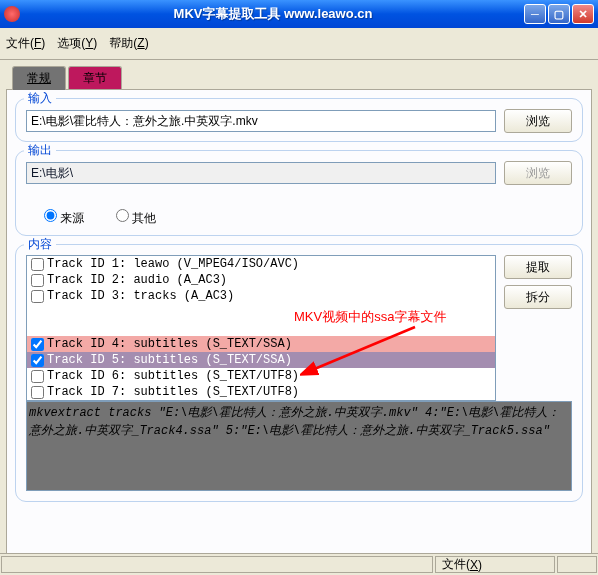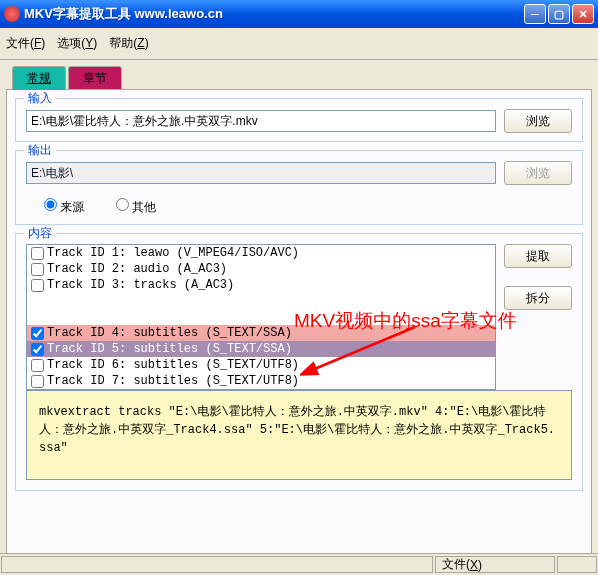--- a/index.html
+++ b/index.html
@@ -4,7 +4,7 @@
 <style>
 * { box-sizing: border-box; margin: 0; padding: 0; }
 body { font-family: "Microsoft YaHei", SimSun, sans-serif; font-size: 12px; background: #ece9d8; width: 598px; height: 575px; overflow: hidden; }
-.titlebar { height: 28px; background: linear-gradient(to bottom, #3a93ff 0%, #0053e1 50%, #0046d5 100%); display: flex; align-items: center; padding: 0 4px; color: white; }
+.titlebar { height: 28px; background: linear-gradient(to bottom, #3a93ff 0%, #0053e1 50%, #0046d5 100%); display: flex; align-items: center; padding: 0 4px; color: white; text-align: center; }
 .titlebar-icon { width: 16px; height: 16px; background: radial-gradient(circle, #ff6b6b, #c92a2a); border-radius: 50%; margin-right: 4px; }
 .titlebar-text { flex: 1; font-size: 13px; font-weight: bold; text-shadow: 1px 1px 1px rgba(0,0,0,0.3); }
 .win-btn { width: 22px; height: 20px; margin-left: 2px; border: 1px solid #fff; border-radius: 3px; display: flex; align-items: center; justify-content: center; font-weight: bold; font-size: 11px; color: white; }

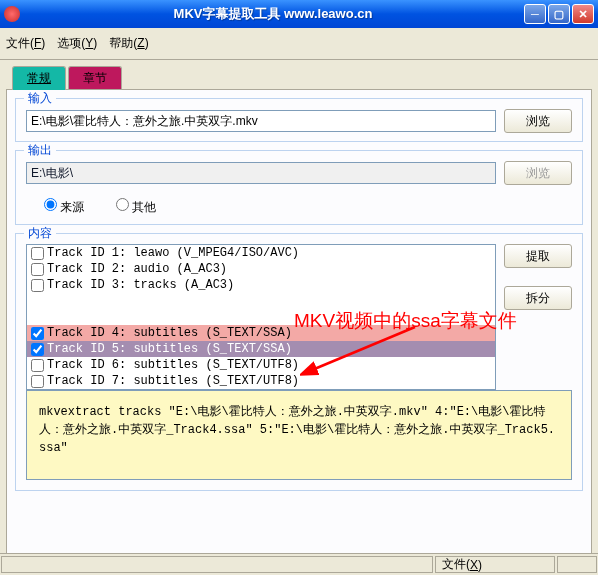--- a/index.html
+++ b/index.html
@@ -15,7 +15,7 @@
 .menu-item u { text-decoration: underline; }
 .tabs { display: flex; margin: 6px 0 0 12px; }
 .tab { padding: 3px 14px; background: #be185d; border: 1px solid #aca899; border-bottom: none; margin-right: 2px; border-radius: 3px 3px 0 0; }
-.tab.active { background: #14b8a6; position: relative; z-index: 2; text-decoration: underline; }
+.tab.active { background: #737373; position: relative; z-index: 2; text-decoration: underline; }
 .tab-content { margin: 0 6px 0 6px; border: 1px solid #aca899; background: #fcfcfe; padding: 8px; position: relative; top: -1px; }
 .group { border: 1px solid #bdd3ef; border-radius: 0; margin-bottom: 8px; padding: 10px 10px 8px 10px; position: relative; }
 .group-label { position: absolute; top: -9px; left: 8px; background: #fcfcfe; padding: 0 4px; color: #0046d5; }

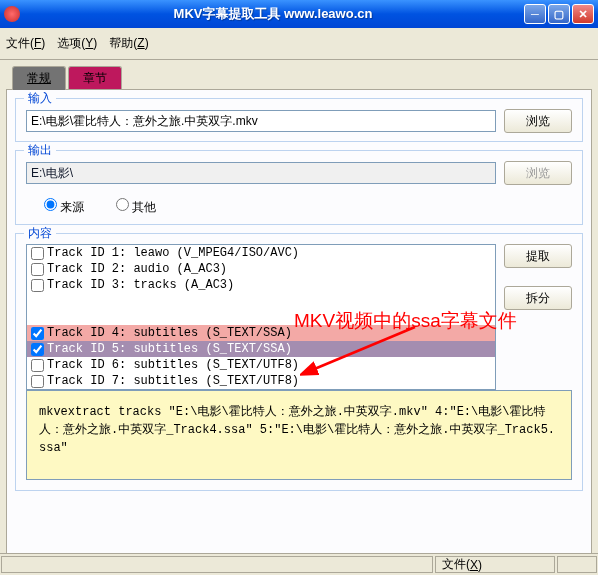--- a/index.html
+++ b/index.html
@@ -17,7 +17,7 @@
 .tab { padding: 3px 14px; background: #be185d; border: 1px solid #aca899; border-bottom: none; margin-right: 2px; border-radius: 3px 3px 0 0; }
 .tab.active { background: #737373; position: relative; z-index: 2; text-decoration: underline; }
 .tab-content { margin: 0 6px 0 6px; border: 1px solid #aca899; background: #fcfcfe; padding: 8px; position: relative; top: -1px; }
-.group { border: 1px solid #bdd3ef; border-radius: 0; margin-bottom: 8px; padding: 10px 10px 8px 10px; position: relative; }
+.group { border: 1px solid #bdd3ef; border-radius: 11px; margin-bottom: 8px; padding: 10px 10px 8px 10px; position: relative; }
 .group-label { position: absolute; top: -9px; left: 8px; background: #fcfcfe; padding: 0 4px; color: #0046d5; }
 .row { display: flex; align-items: center; gap: 8px; }
 .text-input { flex: 1; height: 22px; border: 1px solid #7f9db9; padding: 8px 4px; font-family: inherit; font-size: 12px; }

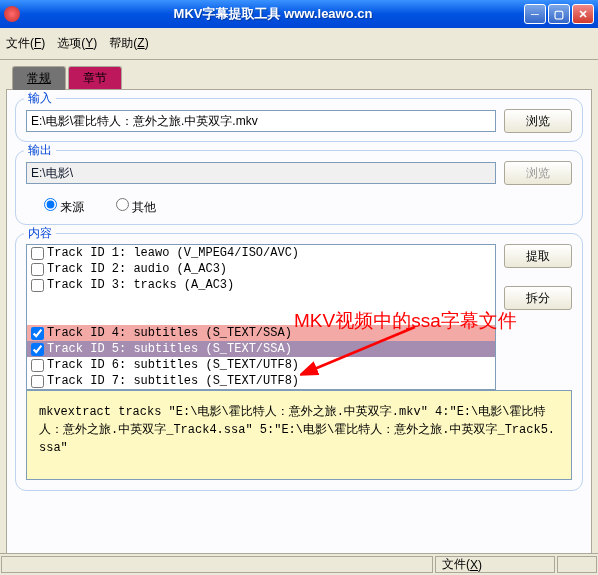--- a/index.html
+++ b/index.html
@@ -24,7 +24,7 @@
 .text-input[disabled] { background: #f0f0f0; color: #0f172a; }
 .btn { width: 68px; height: 24px; background: linear-gradient(to bottom, #fff, #ece9d8); border: 1px solid #aca899; border-radius: 3px; cursor: pointer; font-family: inherit; font-size: 12px; }
 .btn[disabled] { color: #999; }
-.radio-row { margin-top: 13px; padding-left: 18px; }
+.radio-row { margin-top: 24px; padding-left: 18px; }
 .radio-row label { margin-right: 28px; }
 .track-list { border: 1px solid #7f9db9; background: #fff; font-family: "Courier New", monospace; font-size: 12px; flex: 1; }
 .track-list > div { padding: 1px 4px; display: flex; align-items: center; white-space: pre; }

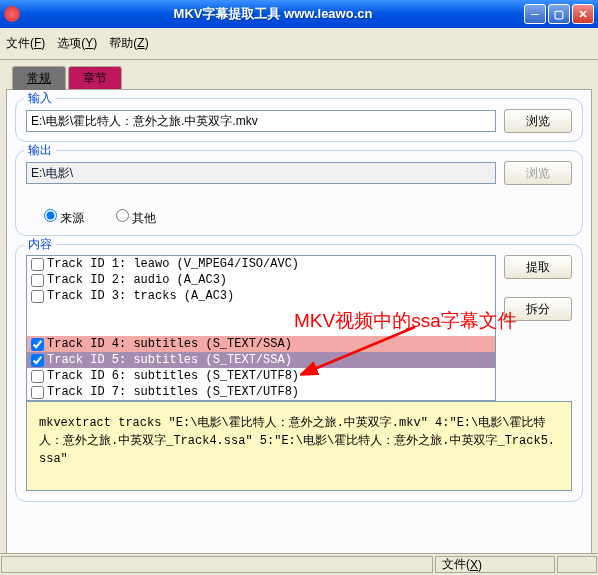--- a/index.html
+++ b/index.html
@@ -32,7 +32,7 @@
 .sel1 { background: #f3a9a6; margin-top: 32px; }
 .sel2 { background: #a48db0; color: white; }
 .content-top { display: flex; gap: 8px; align-items: flex-start; }
-.side-btns { display: flex; flex-direction: column; gap: 18px; }
+.side-btns { display: flex; flex-direction: column; gap: 6px; }
 .inner-tabs { display: flex; margin-top: 10px; }
 .inner-tab { padding: 3px 10px; background: #f5f5f0; border: 1px solid #aca899; border-bottom: none; margin-right: 2px; border-radius: 3px 3px 0 0; }
 .inner-tab.active { background: #fff; }

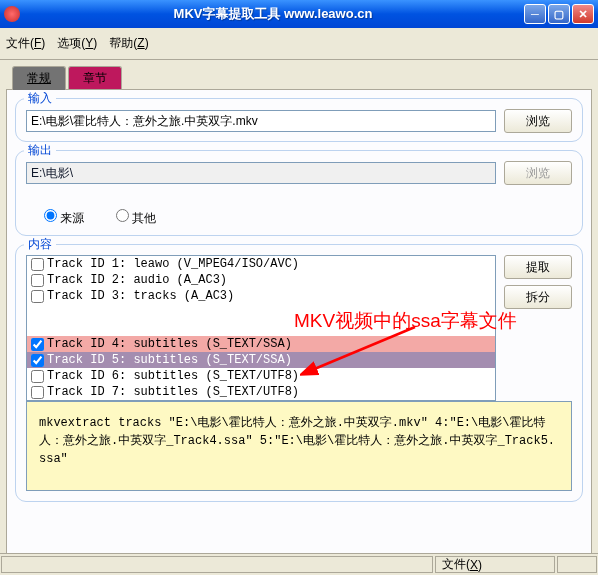--- a/index.html
+++ b/index.html
@@ -39,7 +39,7 @@
 .cmd-box { border: 1px solid #7f9db9; background: #fef9c3; height: 90px; padding: 12px; font-family: "Courier New", monospace; font-size: 12px; line-height: 1.5; overflow: hidden; word-break: break-all; }
 .statusbar { position: absolute; bottom: 0; left: 0; right: 0; height: 22px; background: #ece9d8; border-top: 1px solid #aca899; display: flex; align-items: stretch; }
 .status-cell { border: 1px solid #aca899; margin: 2px 1px; padding: 1px 6px; display: flex; align-items: center; }
-.annotation { position: absolute; color: #ff0000; font-size: 19px; pointer-events: none; }
+.annotation { position: absolute; color: #ff0000; font-size: 13px; pointer-events: none; }
 .arrow { position: absolute; pointer-events: none; }
 </style>
 </head>

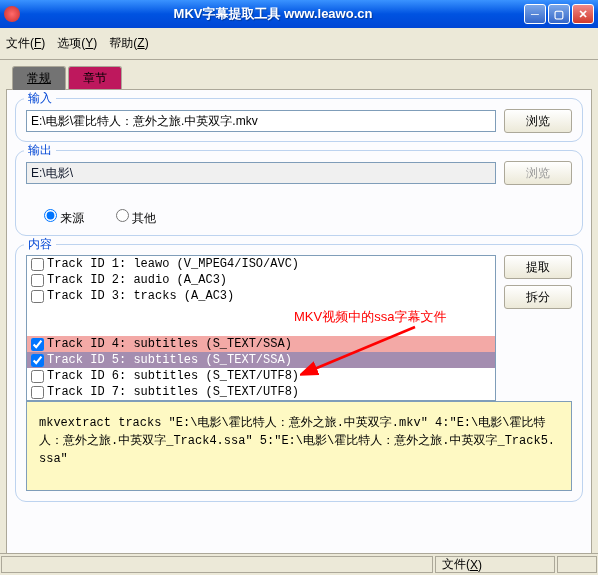--- a/index.html
+++ b/index.html
@@ -36,7 +36,7 @@
 .inner-tabs { display: flex; margin-top: 10px; }
 .inner-tab { padding: 3px 10px; background: #f5f5f0; border: 1px solid #aca899; border-bottom: none; margin-right: 2px; border-radius: 3px 3px 0 0; }
 .inner-tab.active { background: #fff; }
-.cmd-box { border: 1px solid #7f9db9; background: #fef9c3; height: 90px; padding: 12px; font-family: "Courier New", monospace; font-size: 12px; line-height: 1.5; overflow: hidden; word-break: break-all; }
+.cmd-box { border: 1px solid #7f9db9; background: #737373; height: 90px; padding: 2px; font-family: "Courier New", monospace; font-size: 12px; line-height: 1.5; overflow: hidden; word-break: break-all; font-style: italic; }
 .statusbar { position: absolute; bottom: 0; left: 0; right: 0; height: 22px; background: #ece9d8; border-top: 1px solid #aca899; display: flex; align-items: stretch; }
 .status-cell { border: 1px solid #aca899; margin: 2px 1px; padding: 1px 6px; display: flex; align-items: center; }
 .annotation { position: absolute; color: #ff0000; font-size: 13px; pointer-events: none; }

